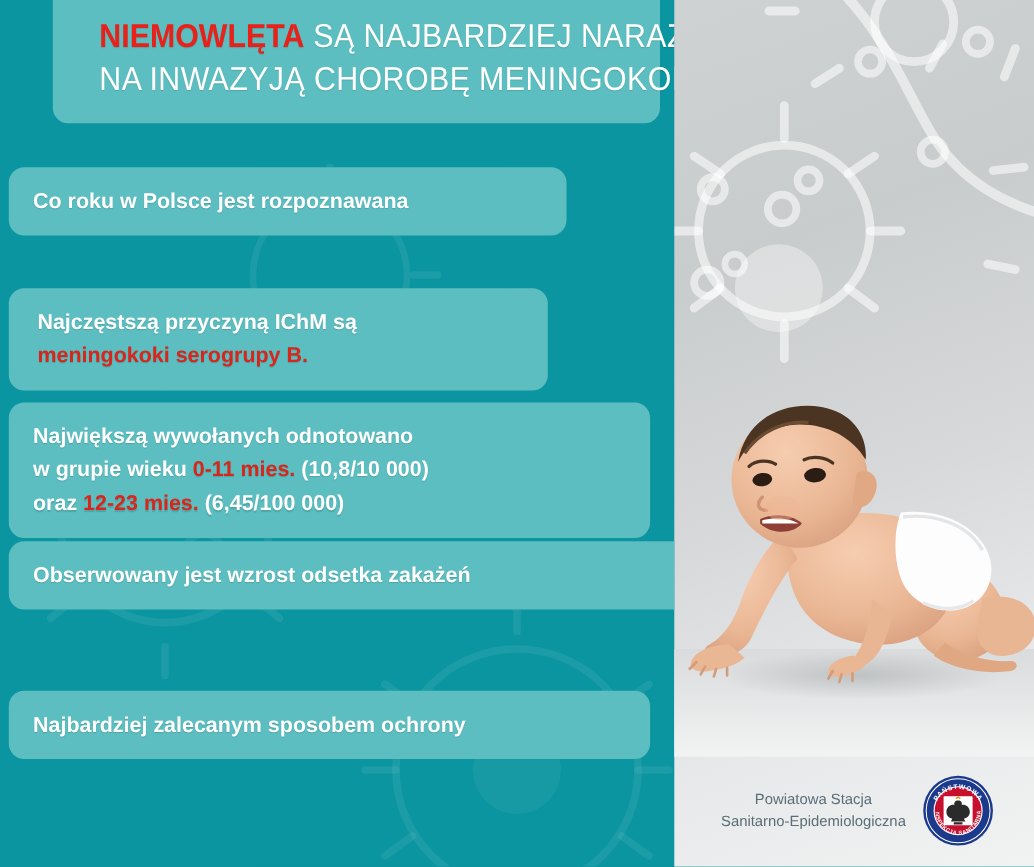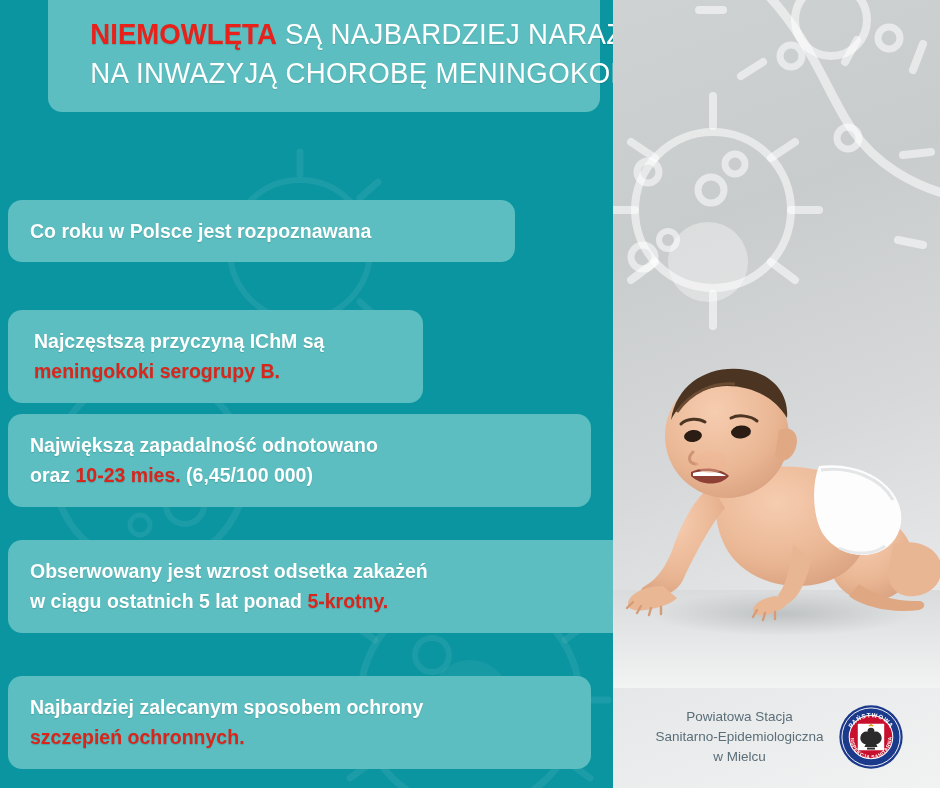--- a/index.html
+++ b/index.html
@@ -74,7 +74,6 @@
     background:#5cbec0;
     border-radius:14px;
     padding:16px 20px 16px 22px;
-    margin-top:48px;
   }
   .card p {
     font-size:19.5px;

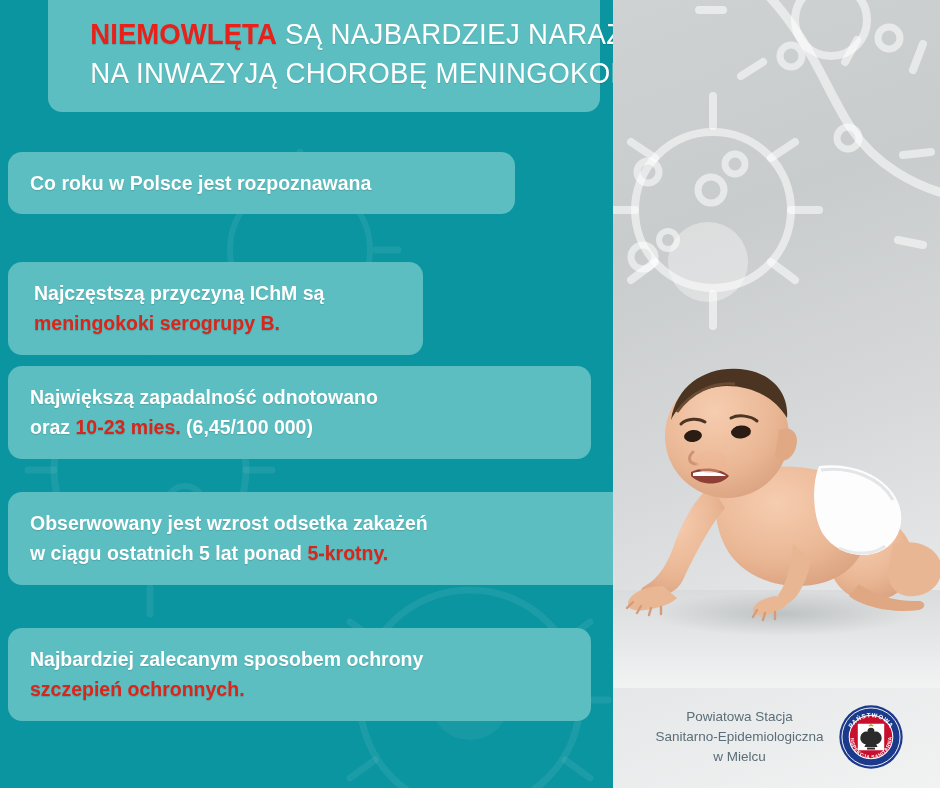--- a/index.html
+++ b/index.html
@@ -86,7 +86,7 @@
   .hl { color:#d9261c; }
 
   #card-1 { top:152px;  width:507px; }
-  #card-2 { top:262px;  width:415px; padding-left:26px; }
+  #card-2 { top:262px;  width:490px; padding-left:26px; }
   #card-3 { top:366px;  width:583px; }
   #card-4 { top:492px;  width:652px; }
   #card-5 { top:628px;  width:583px; }

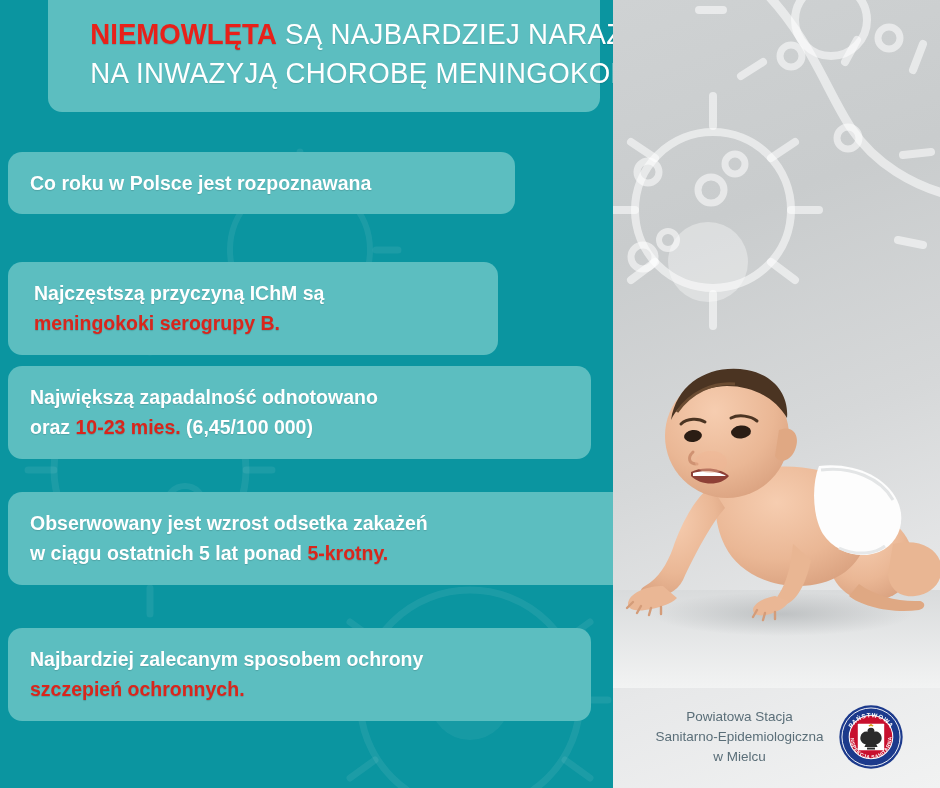--- a/index.html
+++ b/index.html
@@ -169,7 +169,7 @@
           <p><span class="hl">meningokoki serogrupy B.</span></p>
         </div>
       <div class="card" id="card-3">
-          <p><span>Największą zapadalność odnotowano</span></p>
+          <p><span>Największą wywołanych odnotowano</span></p>
           <p><span>oraz </span><span class="hl">10-23 mies.</span><span> (6,45/100 000)</span></p>
         </div>
       <div class="card" id="card-4">

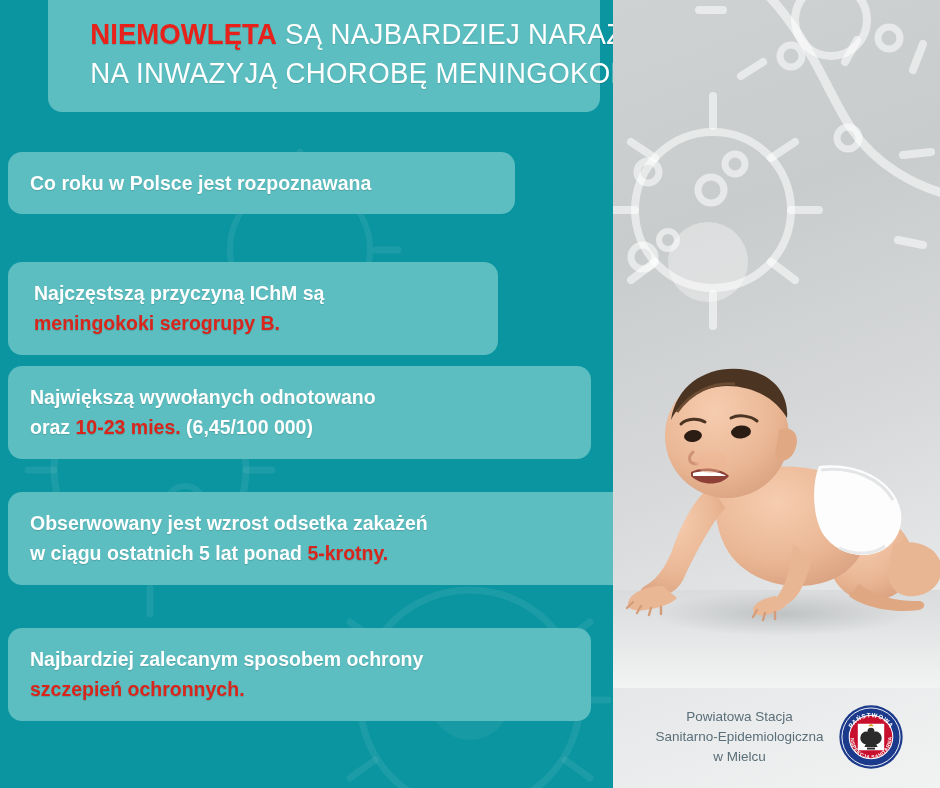--- a/index.html
+++ b/index.html
@@ -170,6 +170,7 @@
         </div>
       <div class="card" id="card-3">
           <p><span>Największą wywołanych odnotowano</span></p>
+          <p><span>w grupie wieku </span><span class="hl">0-11 mies.</span><span> (10,8/10 000)</span></p>
           <p><span>oraz </span><span class="hl">10-23 mies.</span><span> (6,45/100 000)</span></p>
         </div>
       <div class="card" id="card-4">

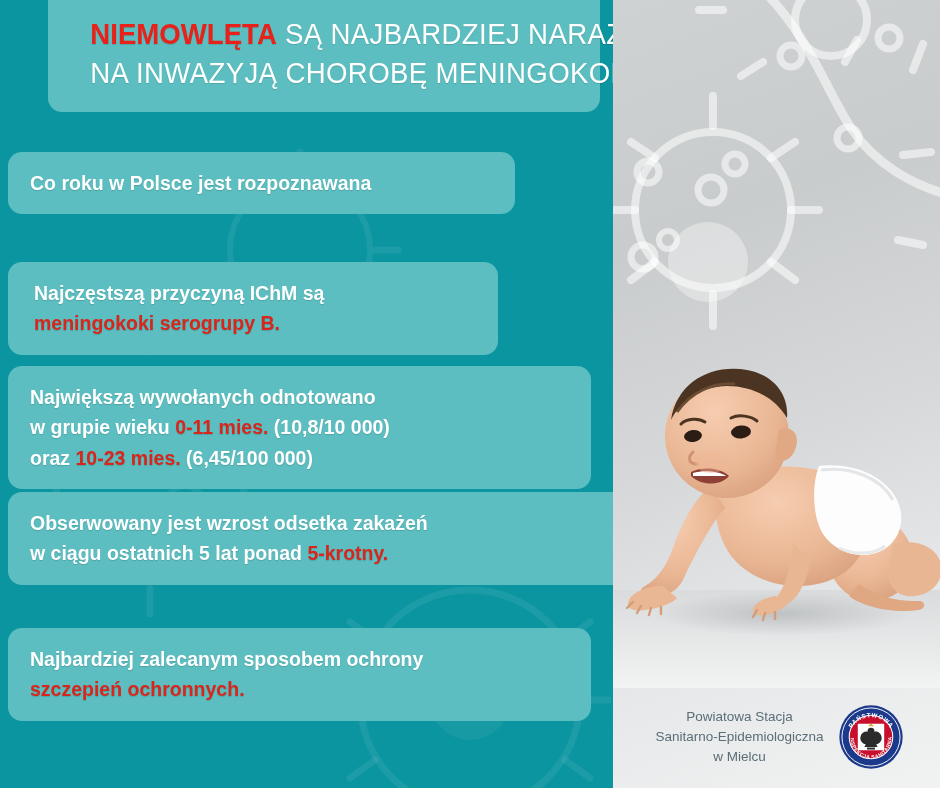--- a/index.html
+++ b/index.html
@@ -171,7 +171,7 @@
       <div class="card" id="card-3">
           <p><span>Największą wywołanych odnotowano</span></p>
           <p><span>w grupie wieku </span><span class="hl">0-11 mies.</span><span> (10,8/10 000)</span></p>
-          <p><span>oraz </span><span class="hl">10-23 mies.</span><span> (6,45/100 000)</span></p>
+          <p><span>oraz </span><span class="hl">12-23 mies.</span><span> (6,45/100 000)</span></p>
         </div>
       <div class="card" id="card-4">
           <p><span>Obserwowany jest wzrost odsetka zakażeń</span></p>

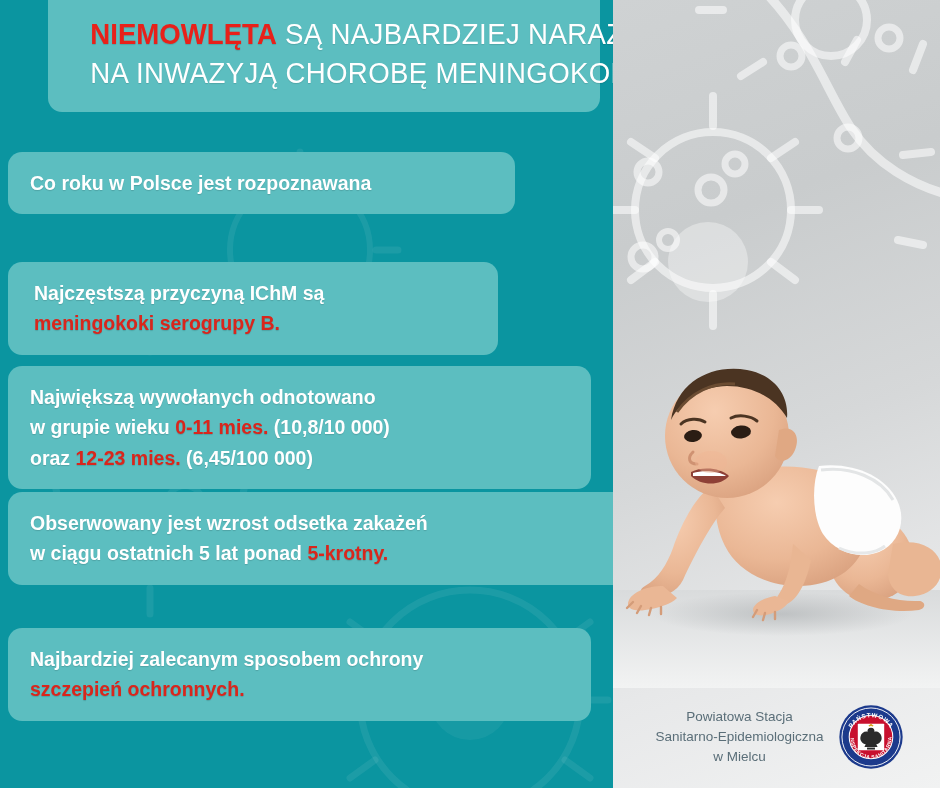--- a/index.html
+++ b/index.html
@@ -175,7 +175,6 @@
         </div>
       <div class="card" id="card-4">
           <p><span>Obserwowany jest wzrost odsetka zakażeń</span></p>
-          <p><span>w ciągu ostatnich 5 lat ponad </span><span class="hl">5-krotny.</span></p>
         </div>
       <div class="card" id="card-5">
           <p><span>Najbardziej zalecanym sposobem ochrony</span></p>

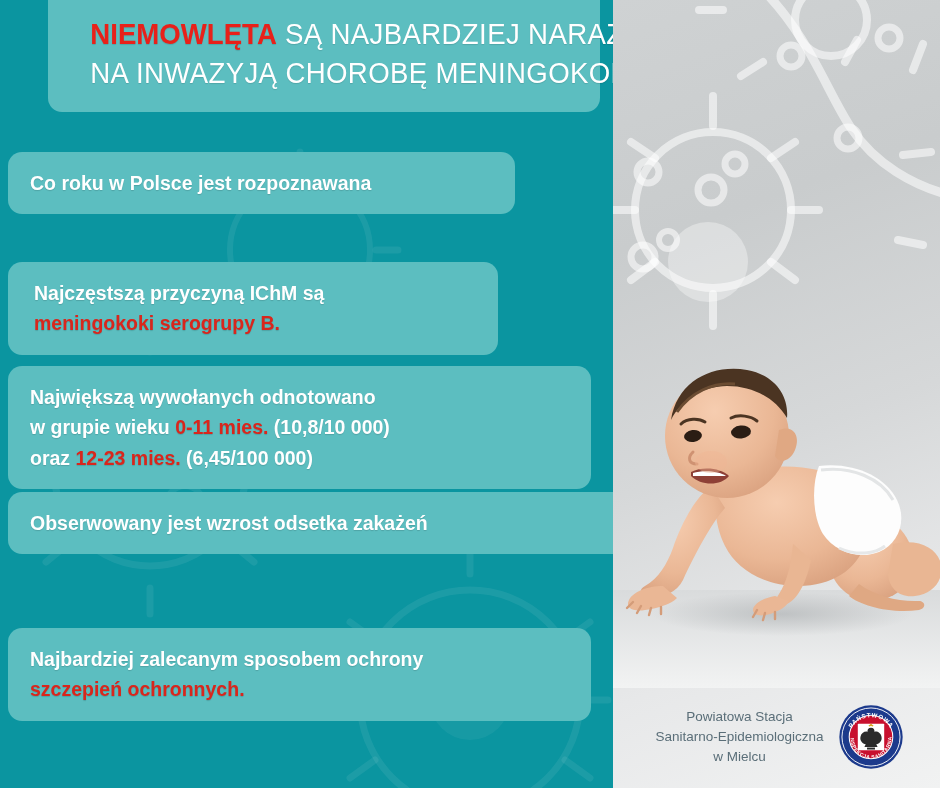--- a/index.html
+++ b/index.html
@@ -178,7 +178,6 @@
         </div>
       <div class="card" id="card-5">
           <p><span>Najbardziej zalecanym sposobem ochrony</span></p>
-          <p><span class="hl">szczepień ochronnych.</span></p>
         </div>
 
     </div>

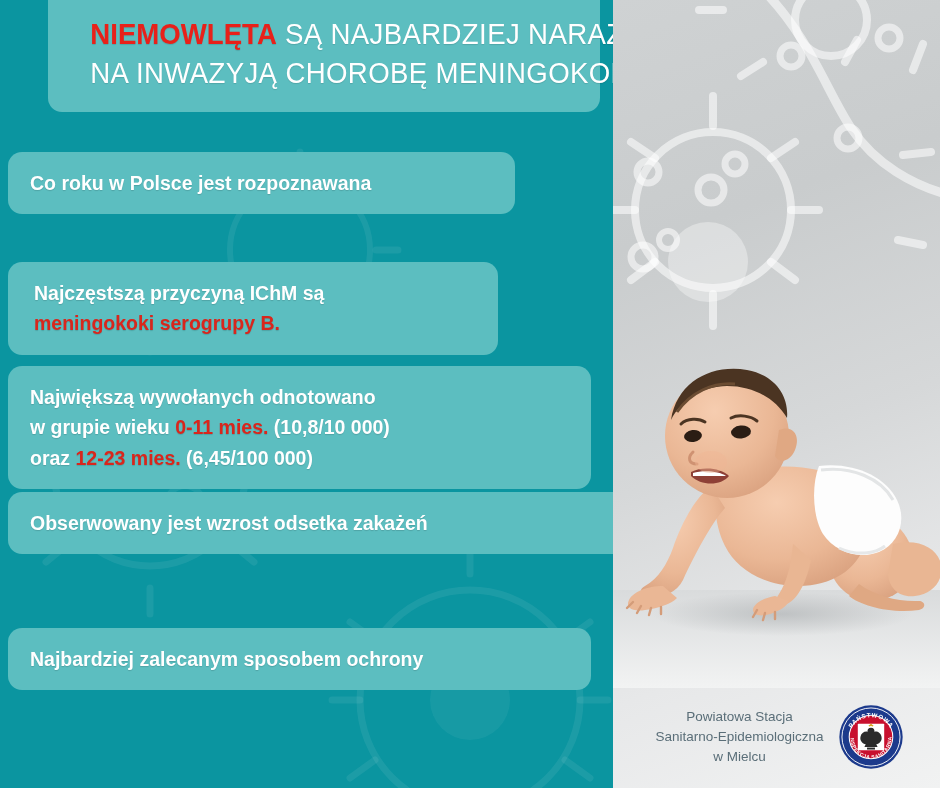--- a/index.html
+++ b/index.html
@@ -269,7 +269,6 @@
       <div class="footer-text">
         <div>Powiatowa Stacja</div>
         <div>Sanitarno-Epidemiologiczna</div>
-        <div>w Mielcu</div>
       </div>
 
       <svg class="logo" width="66" height="66" viewBox="0 0 100 100">

